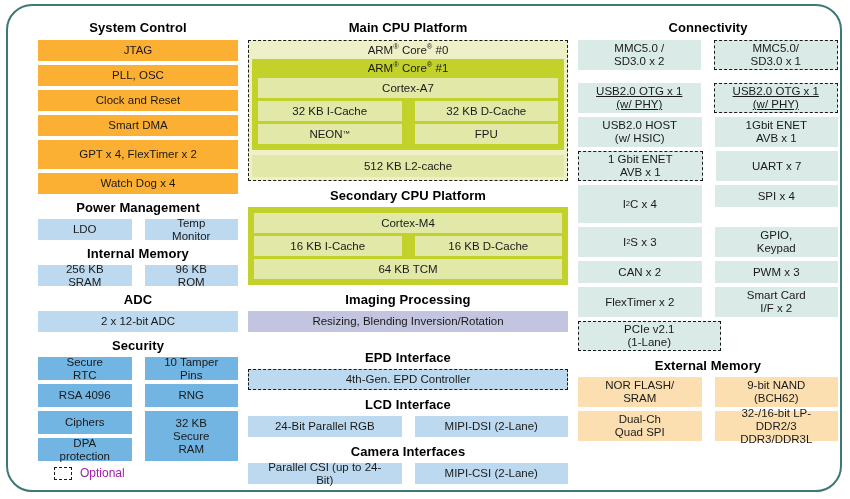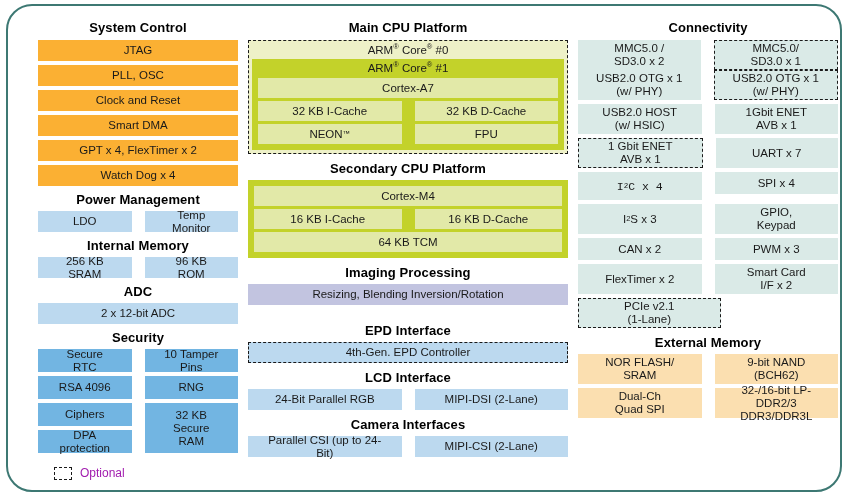--- a/index.html
+++ b/index.html
@@ -163,7 +163,7 @@
           <div class="blk teal flex1 dash" style="height: 30px;">MMC5.0/
 SD3.0 x 1</div>
         </div>
-        <div class="row" style="margin-top: 0;">
+        <div class="row" style="margin-top: 13px; text-decoration: underline;">
           <div class="blk teal flex1" style="height: 30px;">USB2.0 OTG x 1
 (w/ PHY)</div>
           <div class="blk teal flex1 dash" style="height: 30px;">USB2.0 OTG x 1

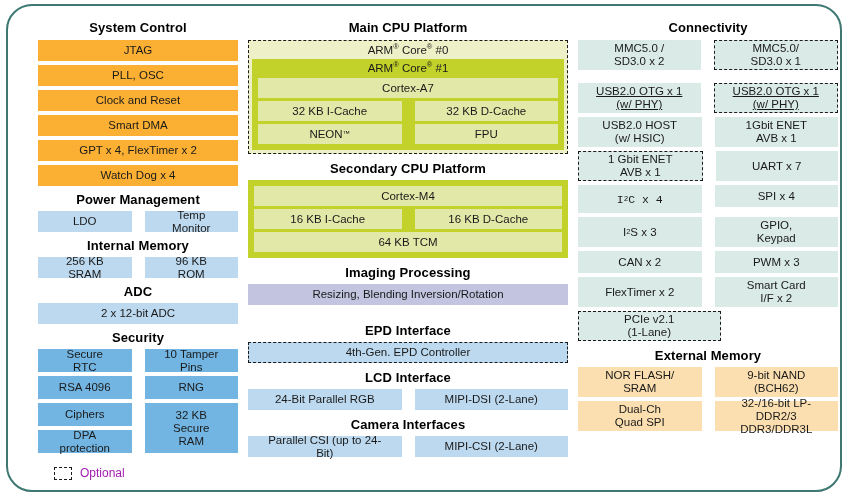--- a/index.html
+++ b/index.html
@@ -66,7 +66,7 @@
       <div class="blk orange" style="height:21px;">PLL, OSC</div>
       <div class="blk orange" style="height:21px;">Clock and Reset</div>
       <div class="blk orange" style="height:21px;">Smart DMA</div>
-      <div class="blk orange" style="height:21px;">GPT x 4, FlexTimer x 2</div>
+      <div class="blk orange" style="height:29px;">GPT x 4, FlexTimer x 2</div>
       <div class="blk orange" style="height:21px;">Watch Dog x 4</div>
     </div>
 

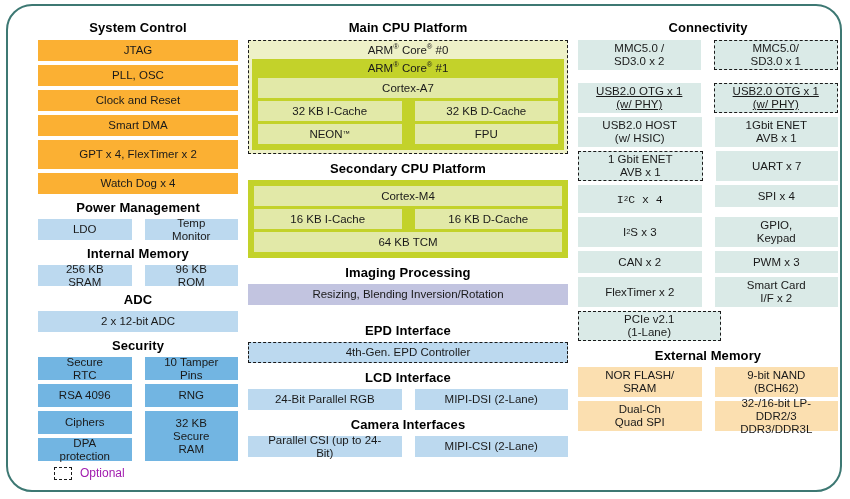--- a/index.html
+++ b/index.html
@@ -122,6 +122,7 @@
           <div class="blk paleolive flex1" style="height:20px;">FPU</div>
         </div>
       </div>
+      <div class="blk paleolive" style="height:22px;margin-top:5px;">512 KB L2-cache</div>
     </div>
 
     <div class="sec-title" style="margin-top:7px;">Secondary CPU Platform</div>

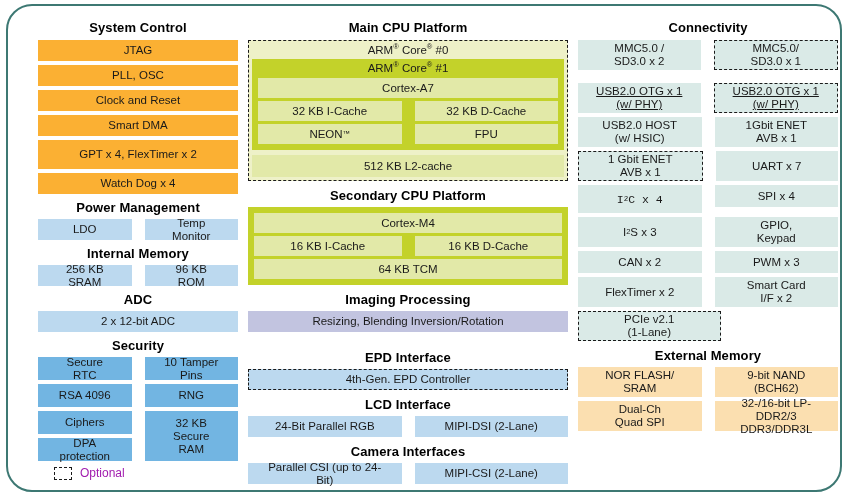--- a/index.html
+++ b/index.html
@@ -182,7 +182,7 @@
           <div class="blk teal flex1" style="height: 30px;">UART x 7</div>
         </div>
         <div class="row" style="margin-top: 4px;">
-          <div class="blk teal flex1" style="height: 28px; font-family: Liberation Mono, monospace;">I<sup>2</sup>C x 4</div>
+          <div class="blk teal flex1" style="height: 38px;">I<sup>2</sup>C x 4</div>
           <div class="blk teal flex1" style="height: 22px;">SPI x 4</div>
         </div>
         <div class="row" style="margin-top: 4px;">

